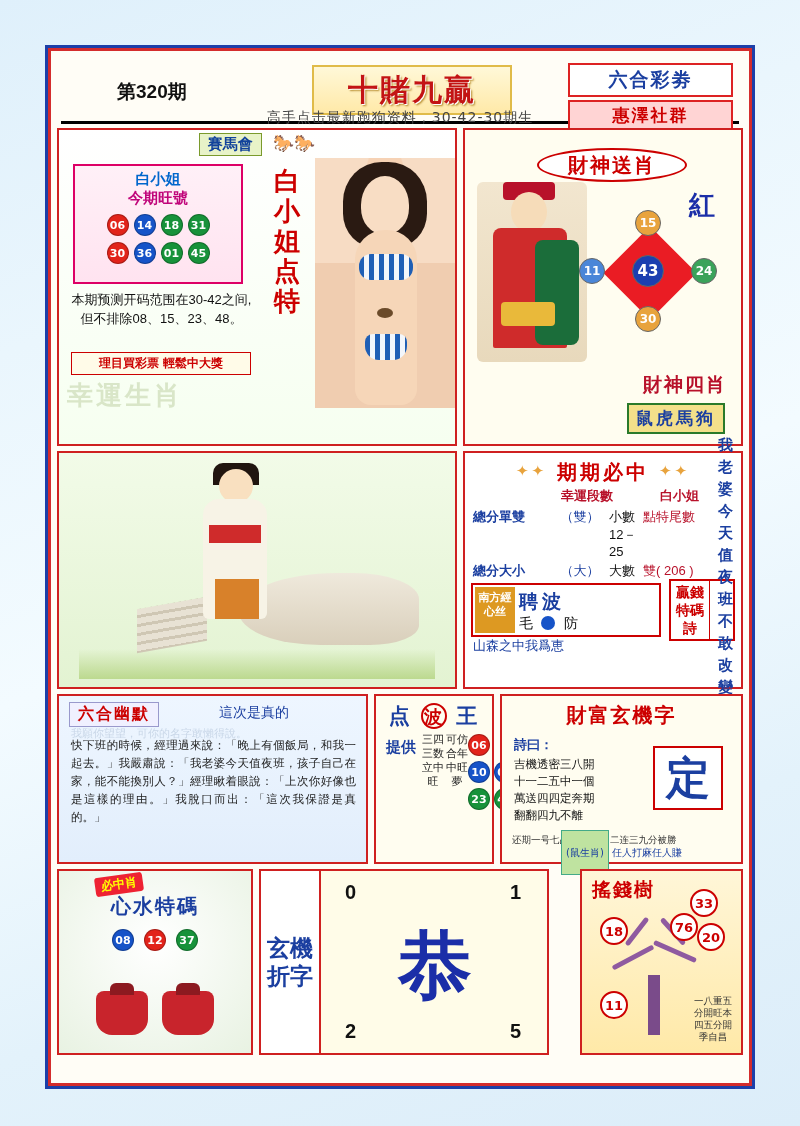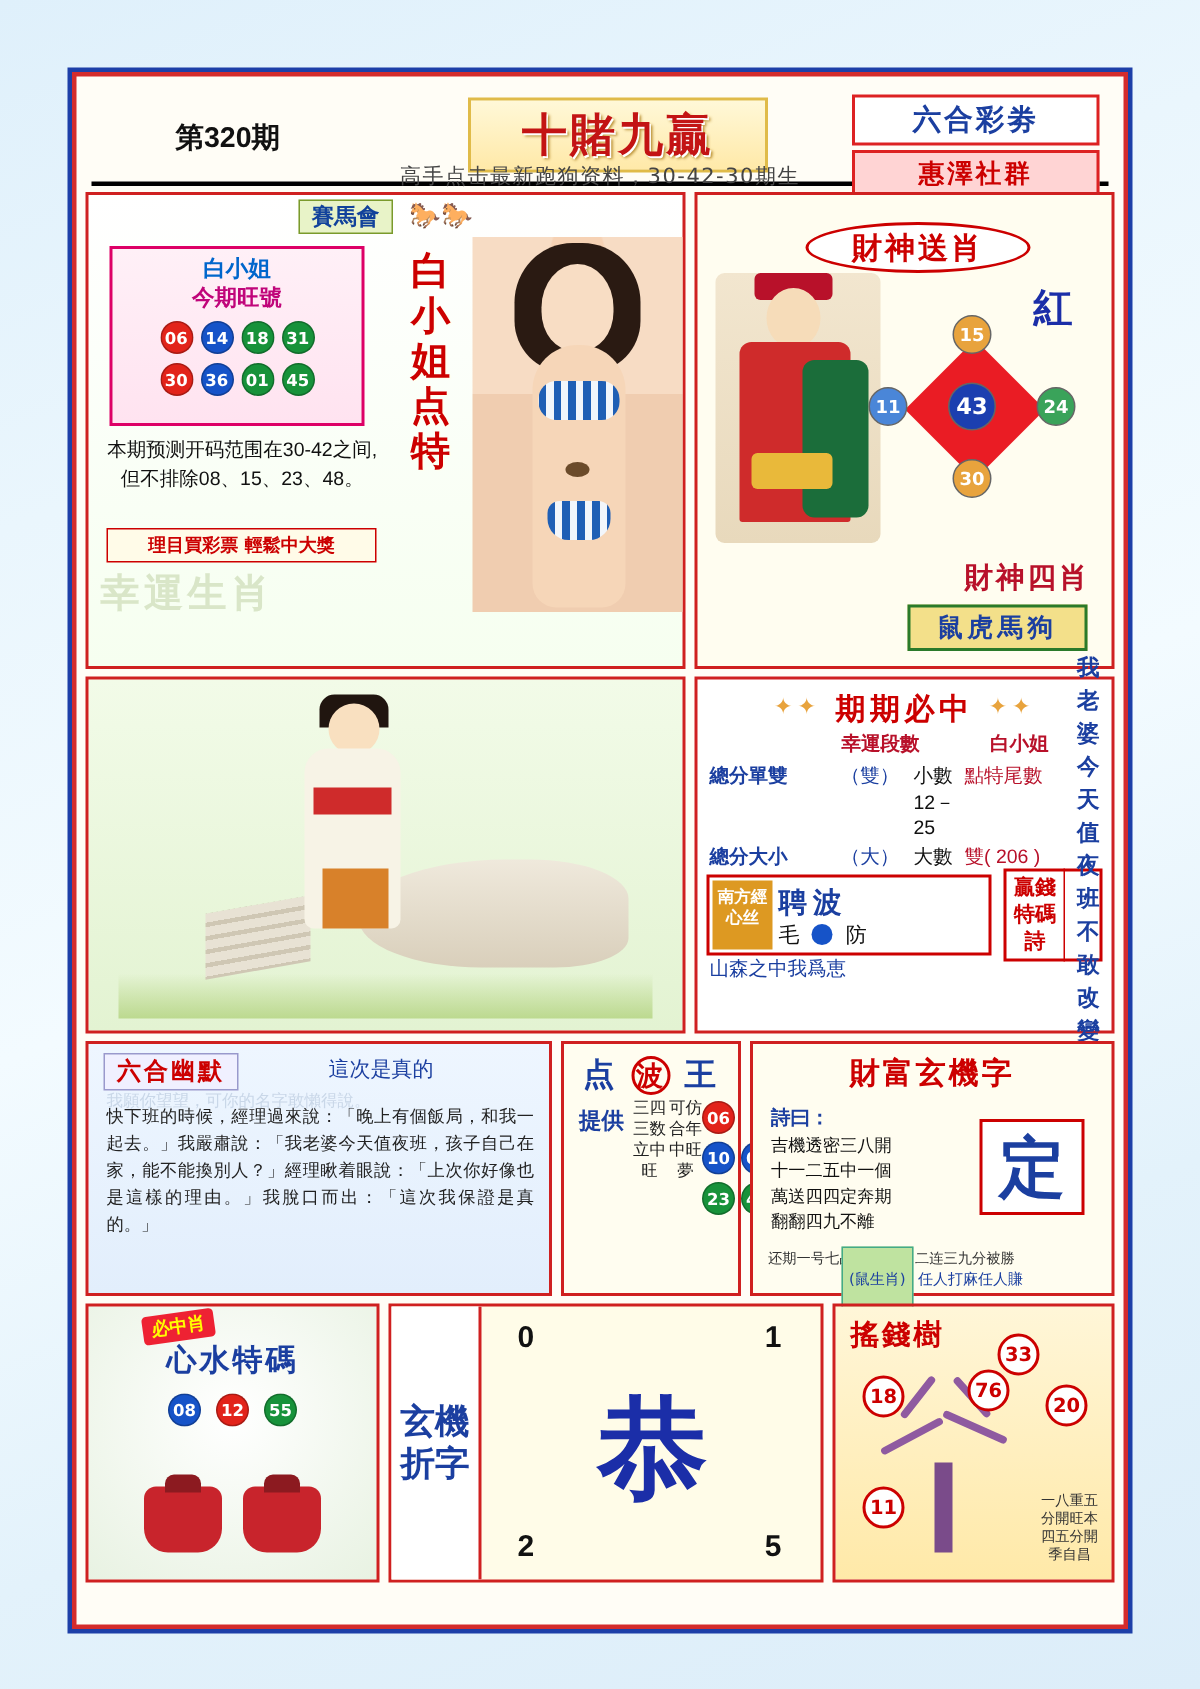--- a/index.html
+++ b/index.html
@@ -179,7 +179,7 @@
   .zodiacbar {
     position:absolute; right:16px; bottom:10px;
     background:#f3e08a; border:2px solid #2a7a2a; color:#1b3fa0;
-    font-size:17px; font-weight:bold; padding:2px 18px; letter-spacing:3px;
+    font-size:17px; font-weight:bold; padding:2px 7px; letter-spacing:3px;
   }
   .lastresult {
     position:absolute; left:420px; top:10px; right:8px;

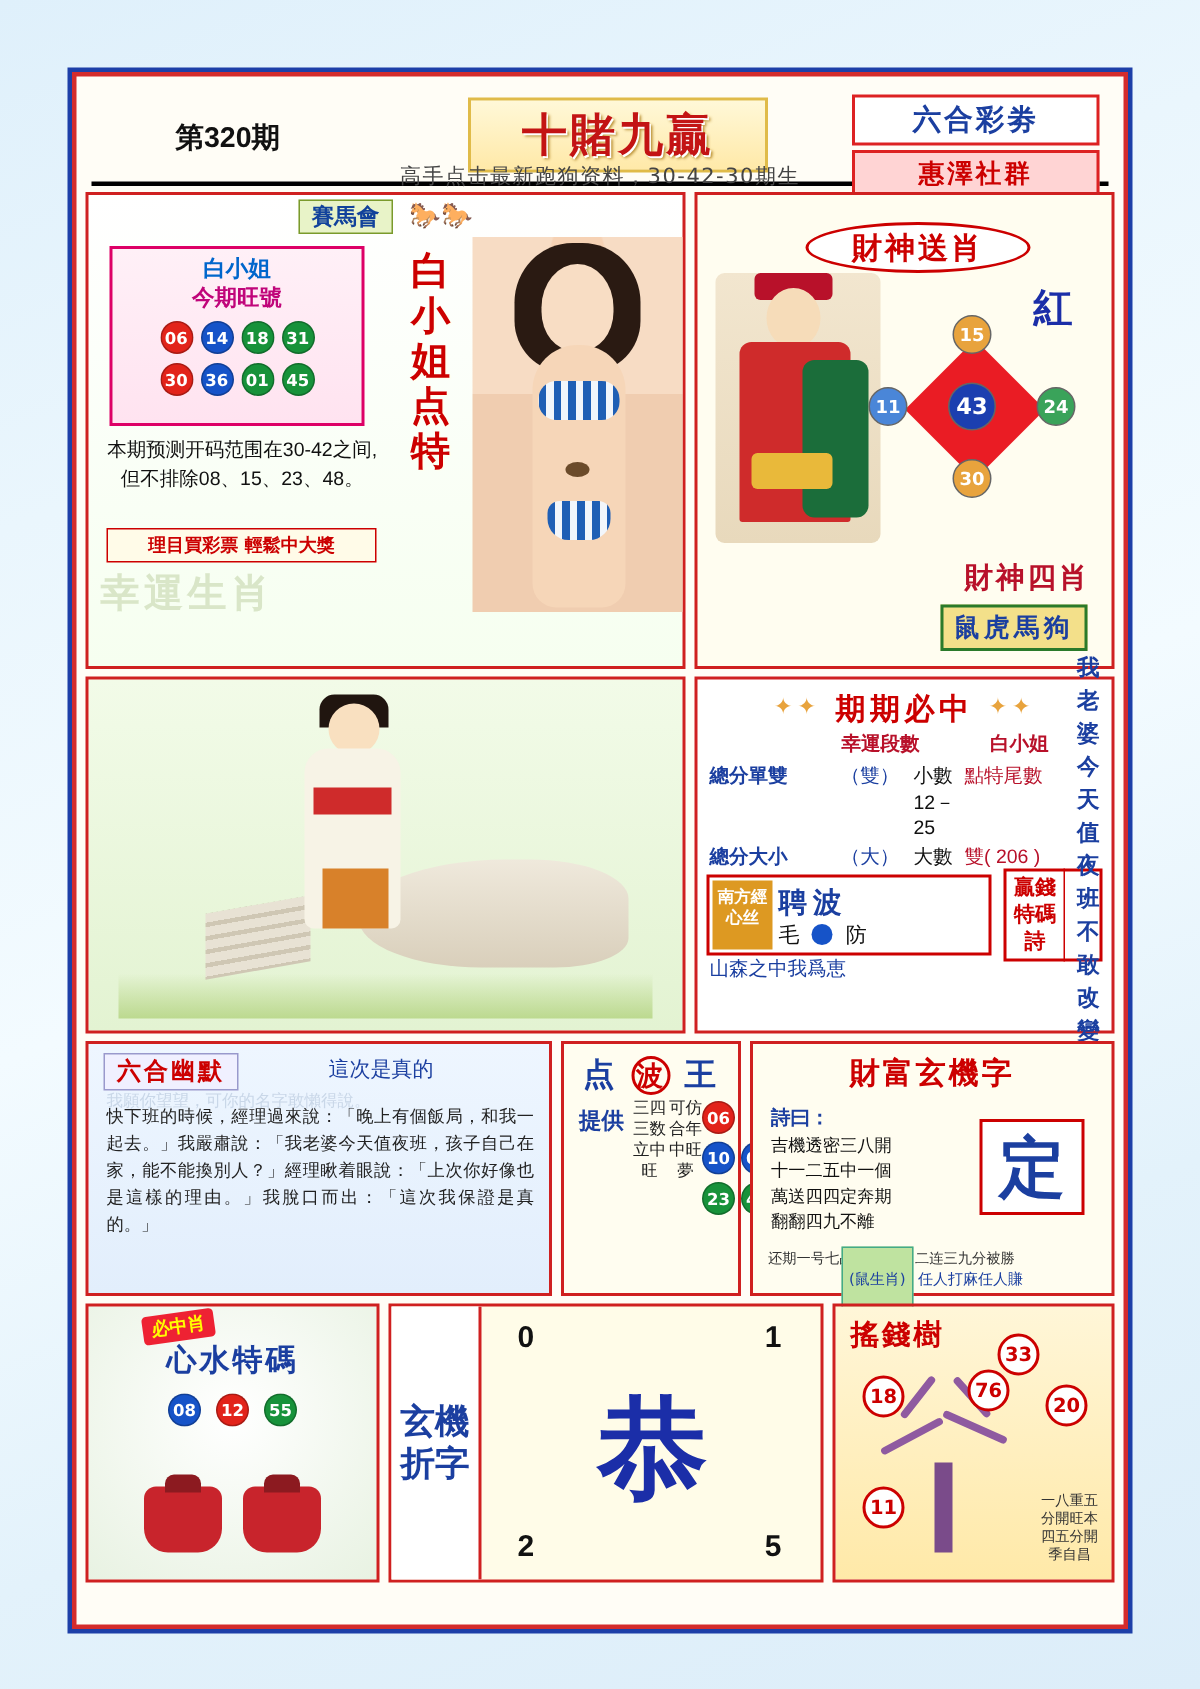--- a/index.html
+++ b/index.html
@@ -308,7 +308,7 @@
   .blockD { height:186px; margin-top:5px; }
   .leftD { width:196px; background:radial-gradient(circle at 50% 40%, #ffffff, #e8f2e2); }
   .midD { width:290px; background:#fffce8; display:flex; }
-  .rightD { flex:1; background:linear-gradient(#fff6d8,#ffe9a8); }
+  .rightD { flex:1; background:linear-gradient(#fff6d8,#ffe9a8);margin-left:25px; }
 
   .xsm {
     position:absolute; left:0; right:0; top:22px; text-align:center;

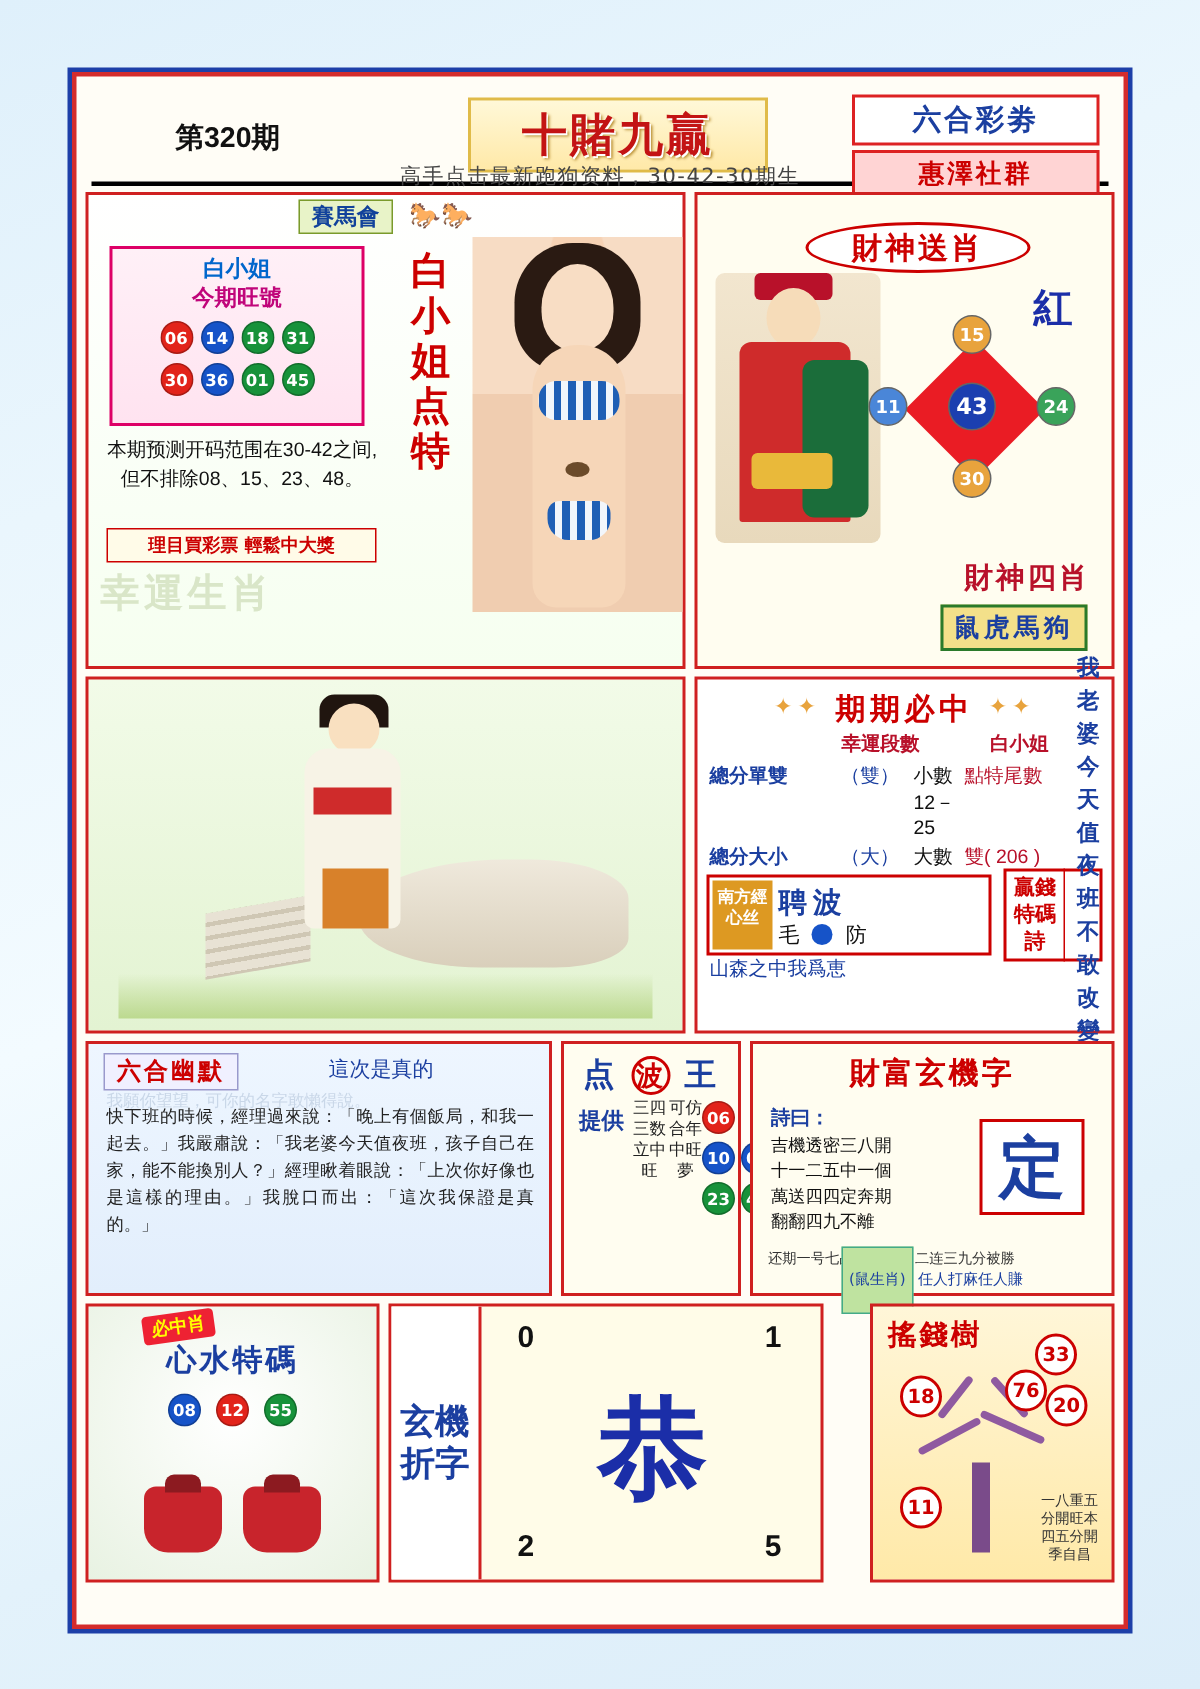--- a/index.html
+++ b/index.html
@@ -544,7 +544,7 @@
       <div class="ballrow3">
         <span class="ball b">08</span>
         <span class="ball r">12</span>
-        <span class="ball g">55</span>
+        <span class="ball g">37</span>
       </div>
       <div class="moneybags">
         <div class="bag"></div>

